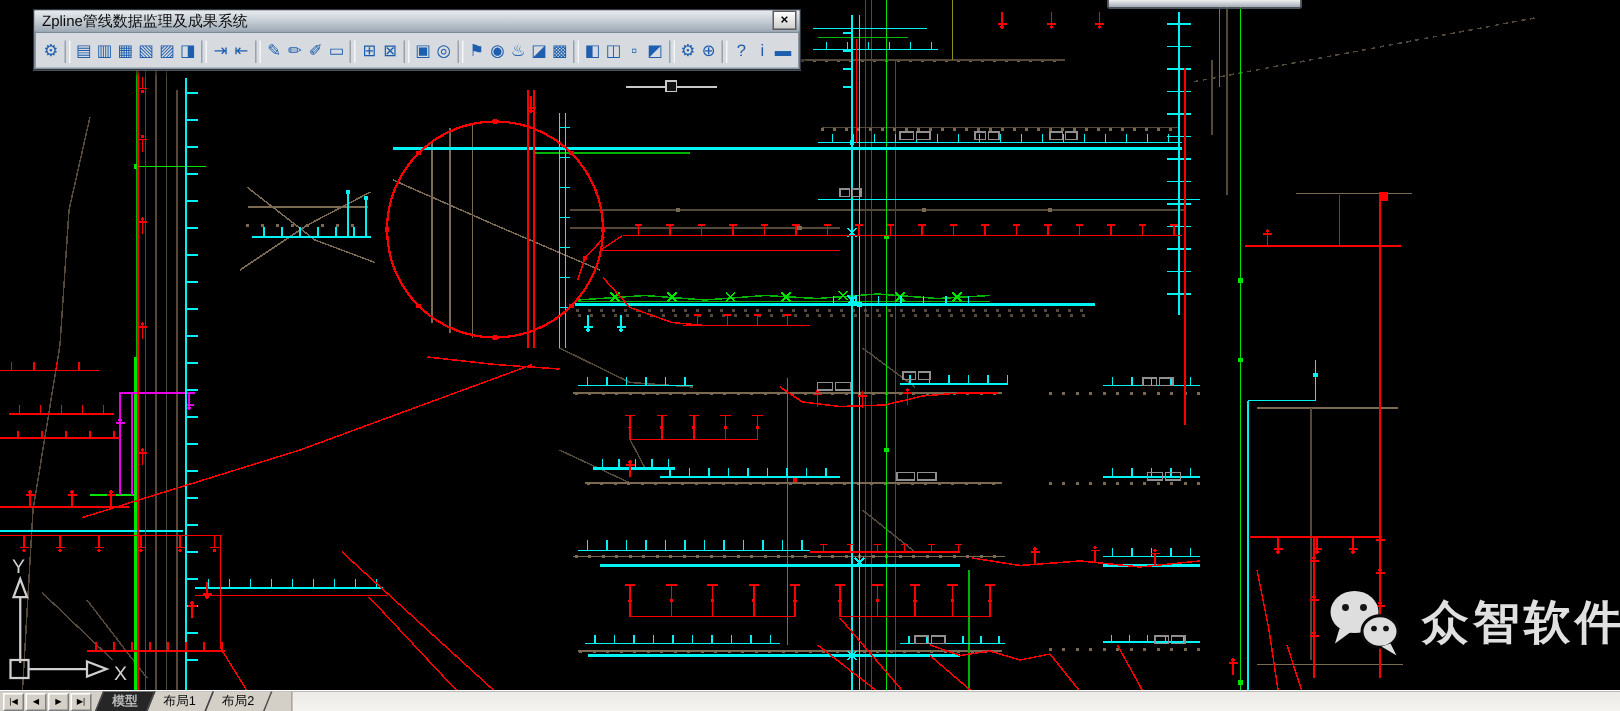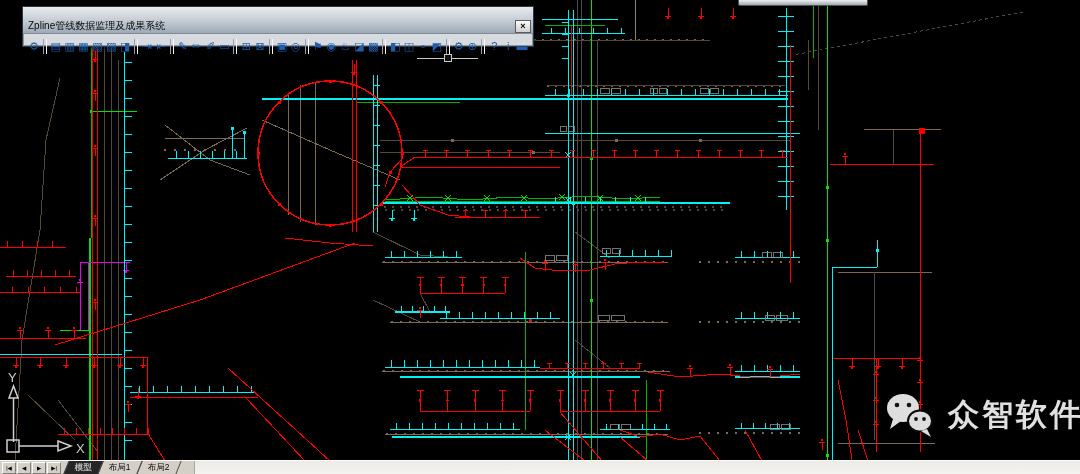--- a/index.html
+++ b/index.html
@@ -11,9 +11,9 @@
   
   .toolwin{position:absolute;left:22px;top:6px;width:510px;height:39px;
            background:#d7dade;border:1px solid #2e3742;box-shadow:0 0 0 1px #8a97a3 inset,2px 2px 3px rgba(0,0,0,.55);}
-  .titlebar{height:14px;display:flex;align-items:center;justify-content:space-between;
+  .titlebar{height:14px;display:flex;justify-content:space-between;
             background:linear-gradient(to bottom,#e8ecef 0%,#c2cad2 55%,#9daab6 100%);
-            border-bottom:1px solid #7e8b97;padding:12px 2px 0 5px;}
+            border-bottom:1px solid #7e8b97;padding:0 2px 0 5px;}
   .title{font-size:10px;color:#0b0b0b;white-space:nowrap;overflow:hidden;}
   .closebtn{width:14px;height:11px;display:flex;align-items:center;justify-content:center;
             background:linear-gradient(#fdfdfd,#cfcfcf);border:1px solid #5c5c5c;

